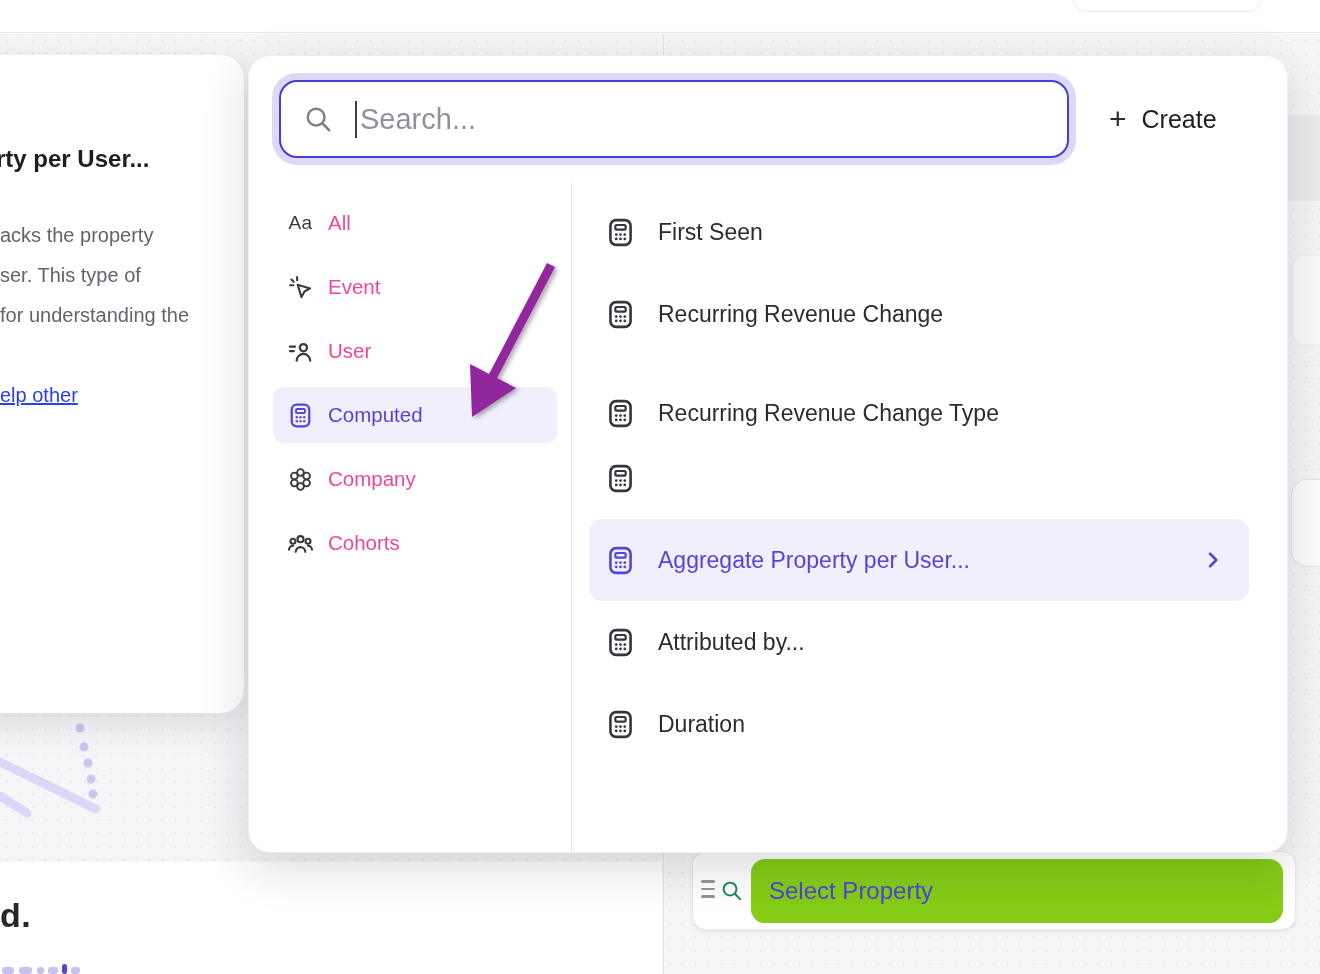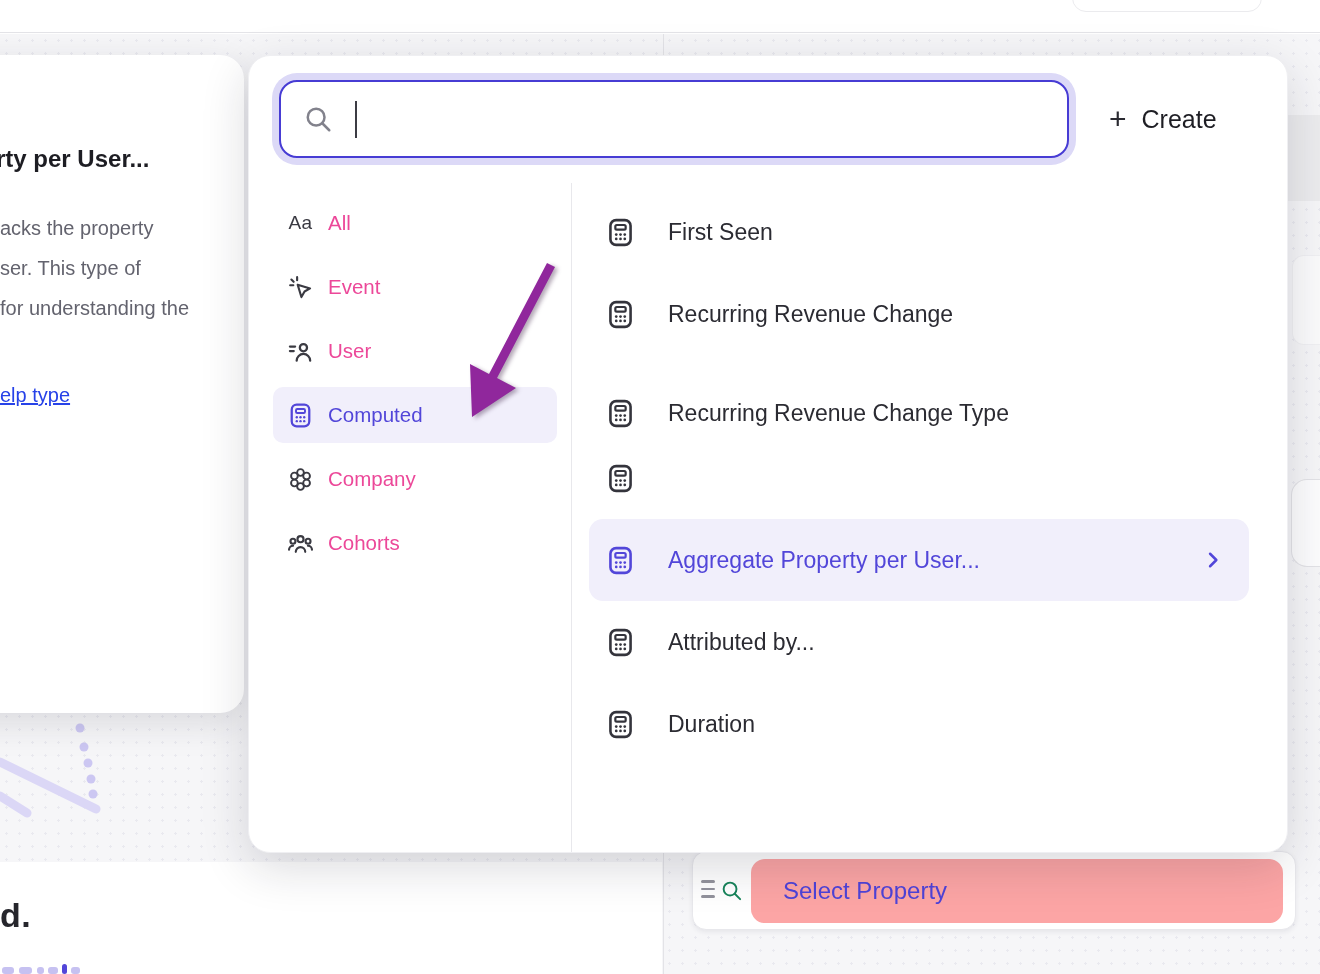--- a/index.html
+++ b/index.html
@@ -227,6 +227,7 @@
         <use href="#i-glass"></use>
       </svg>
     <div class="caret"></div>
+    <input class="search-input" type="text" placeholder="Search..." style="">
   </div>
 
   <div class="create-btn">

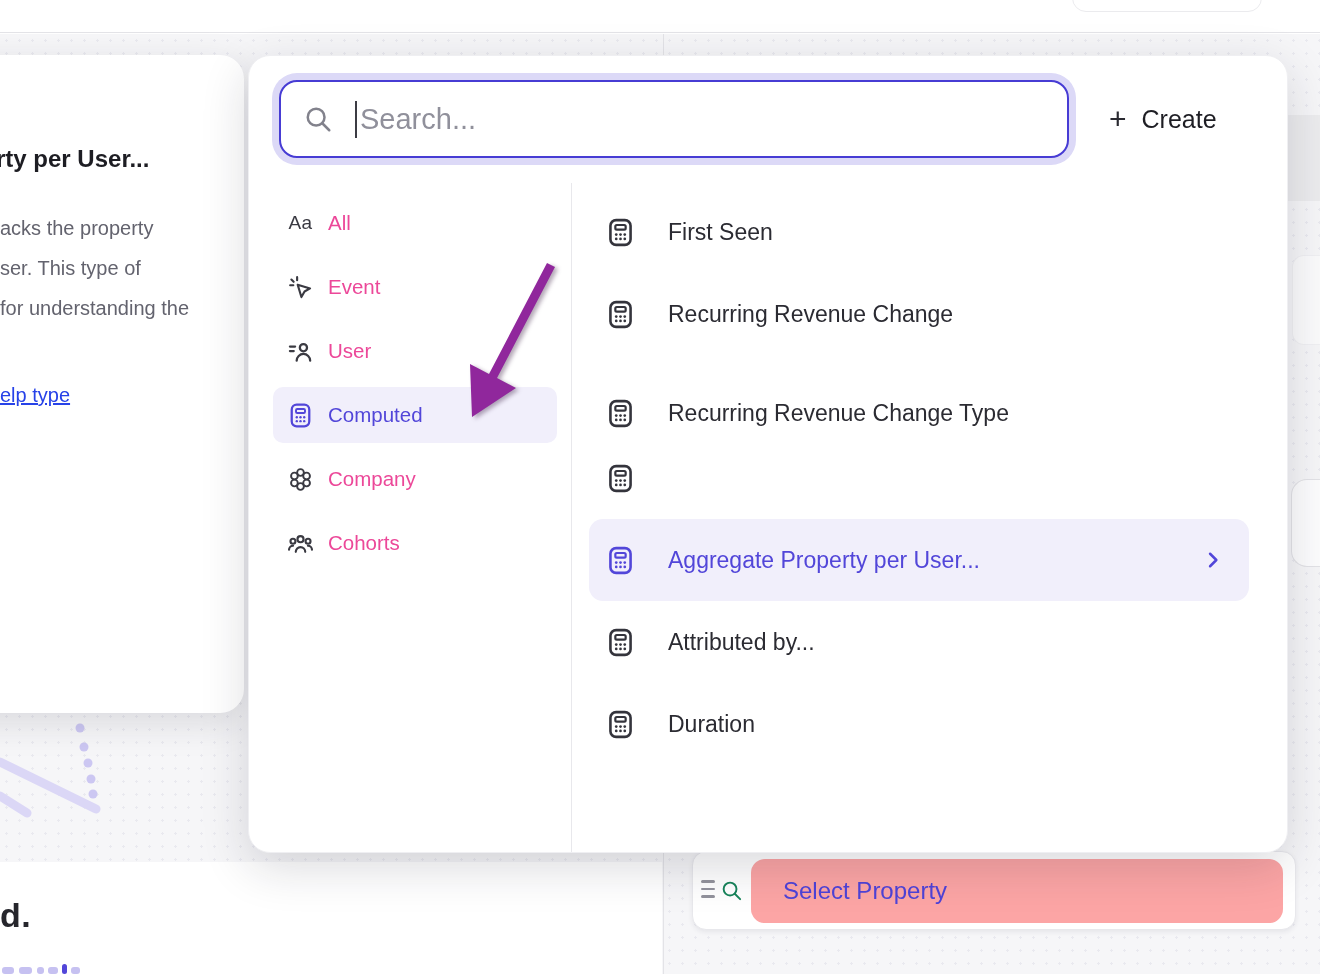--- a/index.html
+++ b/index.html
@@ -44,7 +44,7 @@
   }
   .tooltip-inner { position:absolute; left:246px; top:0; width:256px; height:100%; overflow:hidden; }
   .tooltip-title { position:absolute; left:-4px; top:90px; font-size:24px; font-weight:bold; color:#1d1d23; white-space:nowrap; }
-  .tooltip-body { position:absolute; left:0; top:153px; font-size:20px; line-height:40px; color:#63636e; white-space:nowrap; }
+  .tooltip-body { position:absolute; left:0; top:160px; font-size:20px; line-height:40px; color:#63636e; white-space:nowrap; }
   .tooltip-link { position:absolute; left:0; top:329px; font-size:20px; color:#2742e8; text-decoration:underline; white-space:nowrap; cursor:pointer; }
 
   

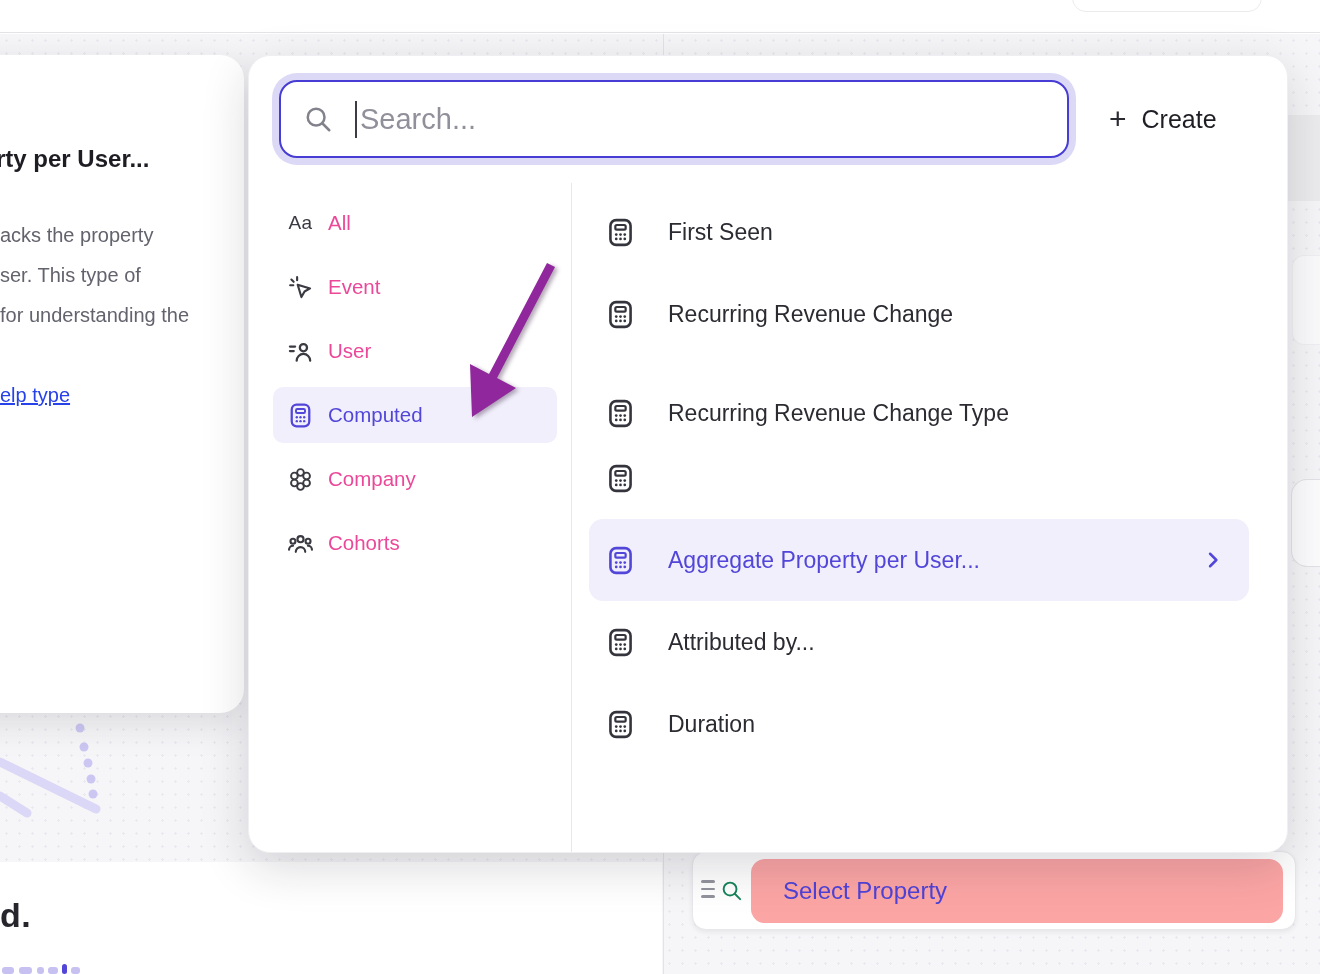--- a/index.html
+++ b/index.html
@@ -104,7 +104,7 @@
   .res-col { position:absolute; left:340px; top:135px; width:660px; }
   .res-row {
     position:absolute; left:0; width:660px; height:82px; border-radius:14px;
-    display:flex; align-items:center; padding-left:16px; gap:32px; cursor:pointer;
+    display:flex; align-items:center; padding-left:16px; gap:22px; cursor:pointer;
   }
   .res-row.selected { background:#f1effb; }
   .res-icon { width:31px; height:31px; color:#34343c; flex:0 0 auto; }

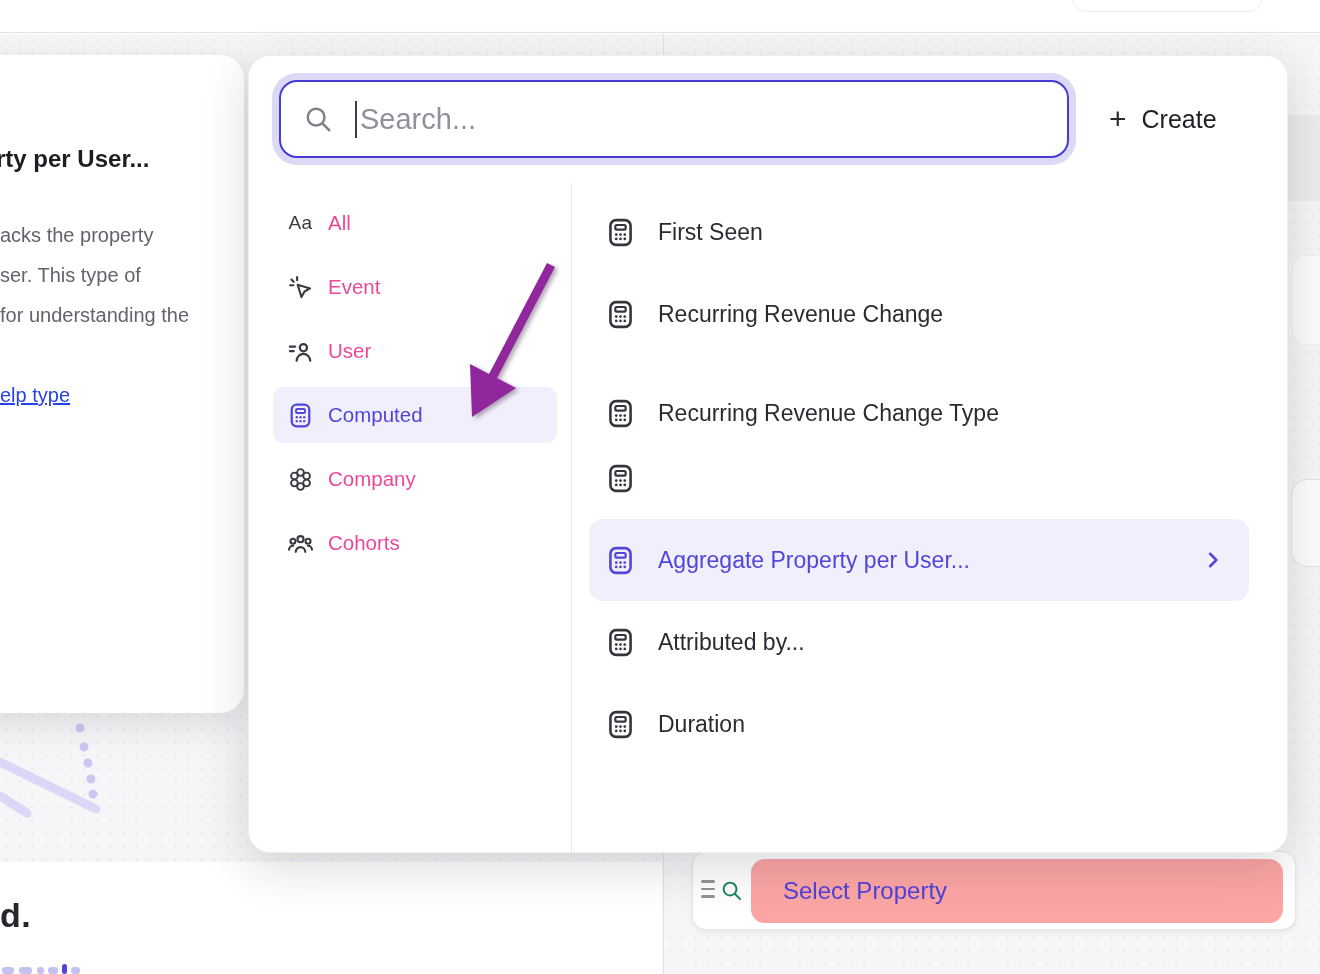--- a/index.html
+++ b/index.html
@@ -201,7 +201,7 @@
       <div>ser. This type of</div>
       <div>for understanding the</div>
     </div>
-    <div class="tooltip-link">elp type</div>
+    <div class="tooltip-link">elp other</div>
   </div>
 </div>
 

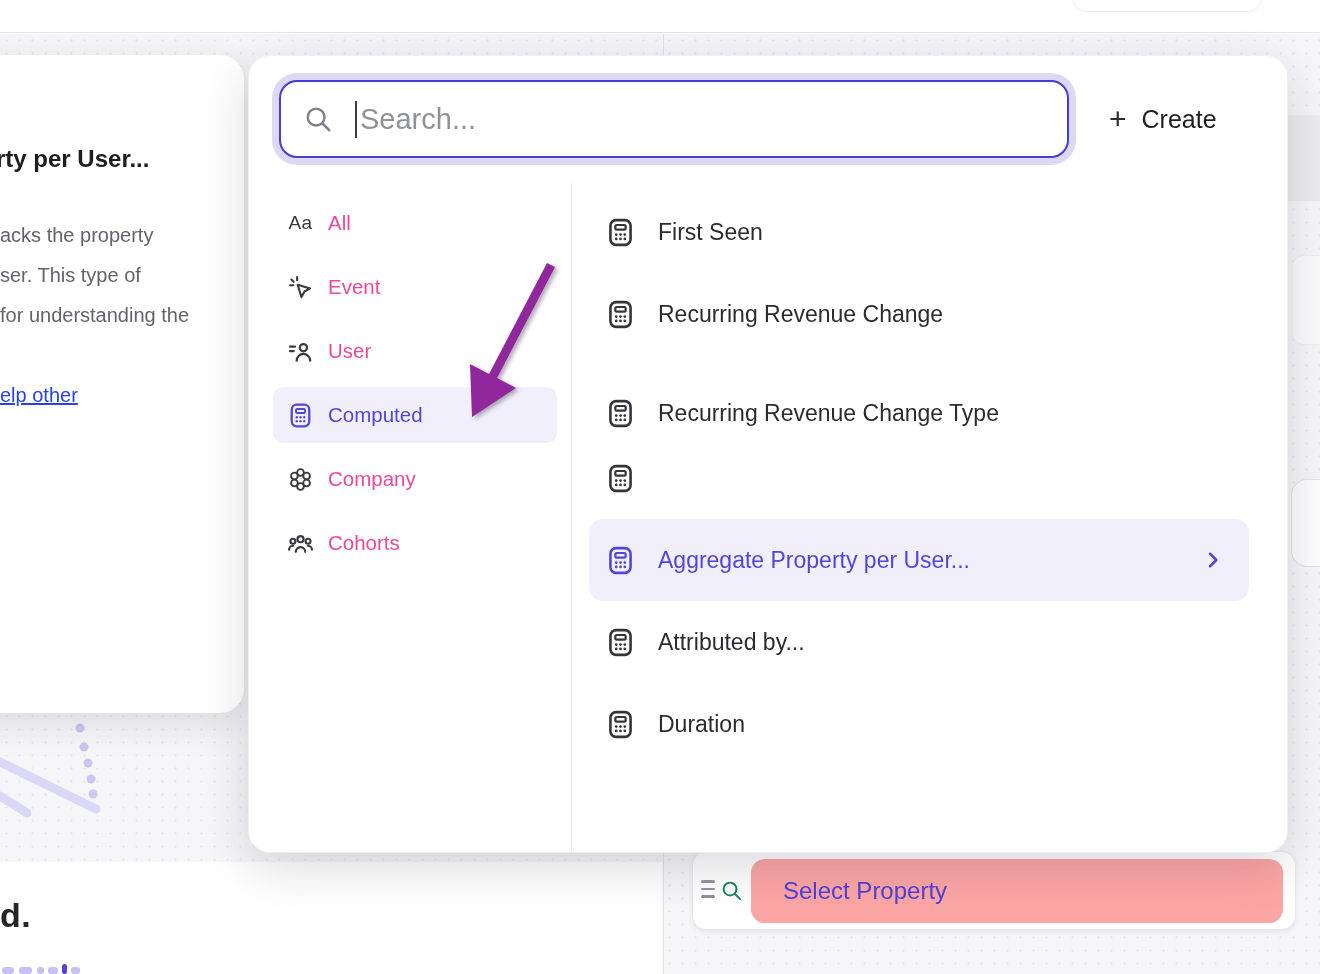--- a/index.html
+++ b/index.html
@@ -57,7 +57,7 @@
   .select-search-icon { position:absolute; left:27px; top:27px; width:23px; height:23px; color:#17845a; }
   .select-pill {
     position:absolute; left:58px; top:7px; width:532px; height:64px;
-    background:#fca5a5; border-radius:14px; display:flex; align-items:center; padding-left:32px; cursor:pointer;
+    background:#84cc16; border-radius:14px; display:flex; align-items:center; padding-left:18px; cursor:pointer;
   }
   .select-pill-label { font-size:24px; color:#4f43d8; font-weight:500; }
 

